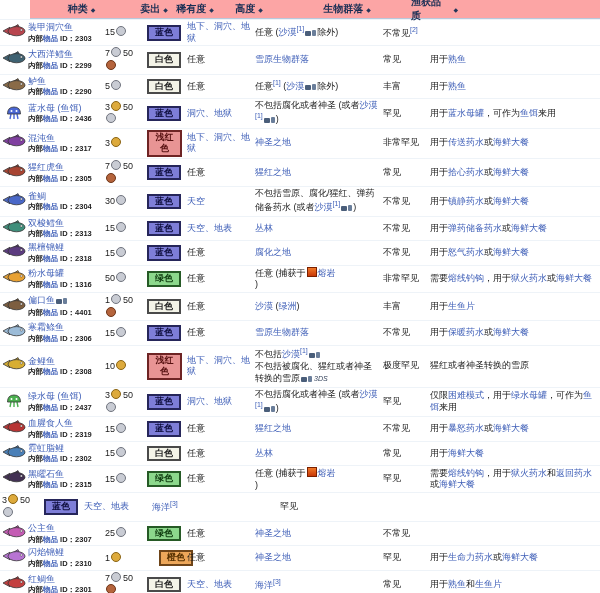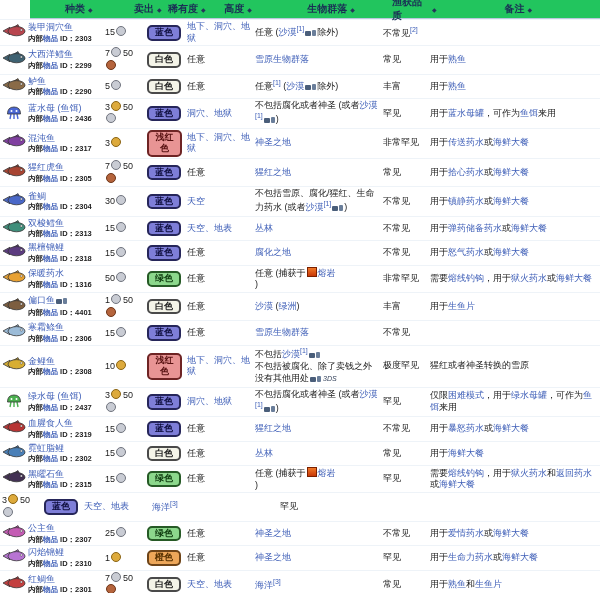--- a/index.html
+++ b/index.html
@@ -4,7 +4,7 @@
 <style>
   html,body{margin:0;padding:0;background:#fff;font-family:"Liberation Sans","DejaVu Sans",sans-serif;}
   #page{width:600px;overflow:hidden;}
-  .hrow{display:flex;align-items:center;background:#22c55e;border-bottom:1px solid #b8c8dc;height:18px;
+  .hrow{display:flex;align-items:center;background:#fca5a5;border-bottom:1px solid #b8c8dc;height:18px;
         font-weight:bold;font-size:10px;color:#1a2f55;margin-left:30px;}
   .hcell{display:flex;align-items:center;justify-content:center;box-sizing:border-box;cursor:pointer;}
   .sort{font-size:6px;color:#24365a;margin-left:3px;}

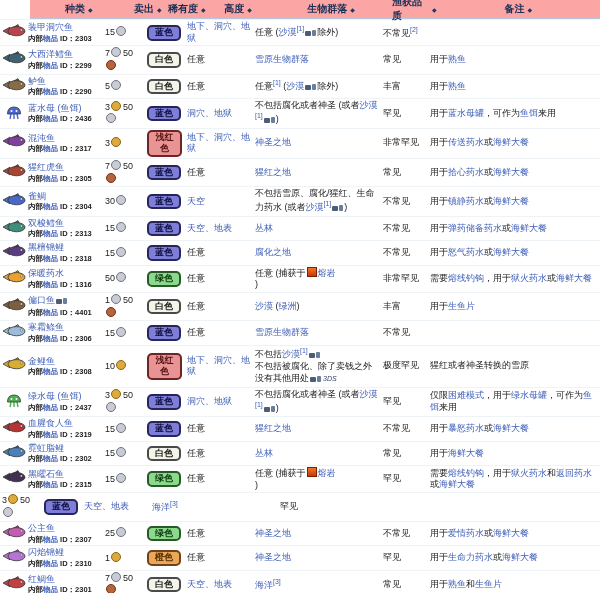--- a/index.html
+++ b/index.html
@@ -60,10 +60,6 @@
         <span>渔获品质</span>
         <span class="sort">◆</span>
       </div>
-      <div class="hcell c6">
-        <span>备注</span>
-        <span class="sort">◆</span>
-      </div>
     </div>
   <div id="tbody">
       <div class="row">

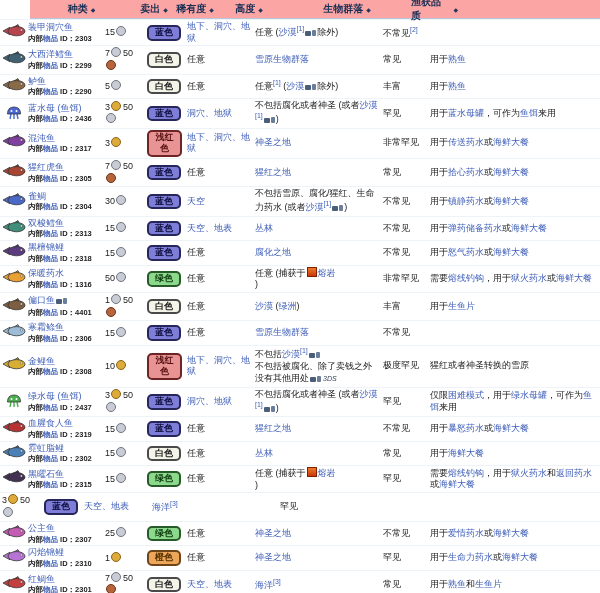--- a/index.html
+++ b/index.html
@@ -21,7 +21,7 @@
   .sup{font-size:7px;vertical-align:super;line-height:1;}
   .sm{font-size:7px;color:#33415a;font-style:italic;margin-left:1px;}
   .coin{display:inline-block;width:8px;height:8px;border-radius:50%;vertical-align:-1px;margin:0 2px 0 1px;}
-  .badge{display:inline-block;min-width:24px;text-align:center;padding:0 3px;border-radius:5px;
+  .badge{display:inline-block;min-width:24px;text-align:center;padding:0 3px;border-radius:0;
          border:2px solid;font-weight:bold;font-size:9px;line-height:1.3;}
   .plat-wrap{display:inline-block;margin:0 1px;vertical-align:-1px;}
   .plat{display:inline-block;border-radius:1px;}

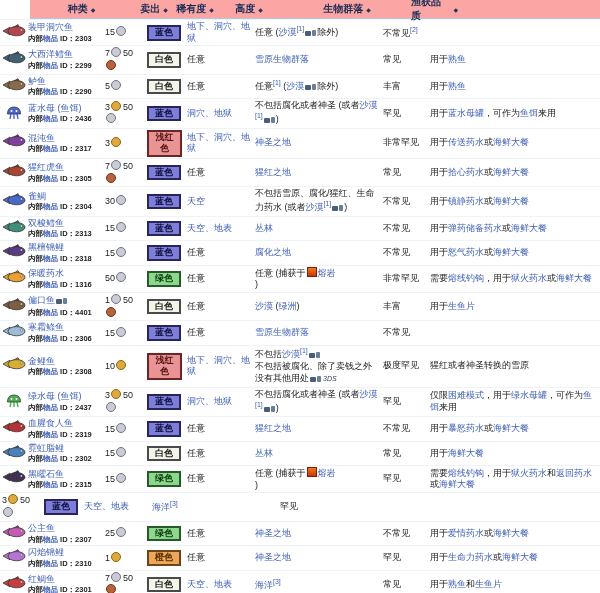--- a/index.html
+++ b/index.html
@@ -197,7 +197,7 @@
         <div class="cell c1"><span>30</span><span class="coin" style="background: rgb(201, 204, 212); border: 1px solid rgb(112, 116, 126);"></span></div>
         <div class="cell c2"><span class="badge" style="background: rgb(126, 126, 216); color: rgb(14, 14, 62); border-color: rgb(38, 38, 90);">蓝色</span></div>
         <div class="cell c3"><span class="lnk ">天空</span></div>
-        <div class="cell c4"><span>不包括雪原、腐化/猩红、生命力药水 (或者</span><span class="lnk ">沙漠</span><span class="lnk sup ">[1]</span><span class="plat-wrap"><span class="plat p1"></span><span class="plat p2"></span></span><span>)</span></div>
+        <div class="cell c4"><span>不包括雪原、腐化/猩红、弹药储备药水 (或者</span><span class="lnk ">沙漠</span><span class="lnk sup ">[1]</span><span class="plat-wrap"><span class="plat p1"></span><span class="plat p2"></span></span><span>)</span></div>
         <div class="cell c5 q"><span>不常见</span></div>
         <div class="cell c6"><span>用于</span><span class="lnk ">镇静药水</span><span>或</span><span class="lnk ">海鲜大餐</span></div>
       </div>

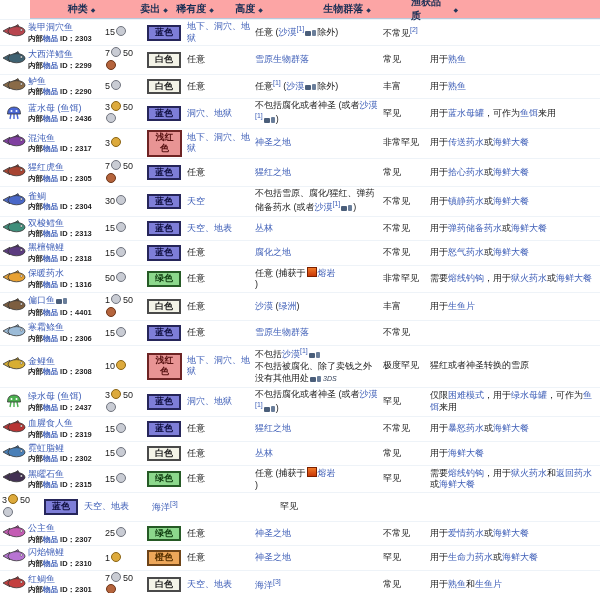--- a/index.html
+++ b/index.html
@@ -250,7 +250,7 @@
               <circle cx="19.3" cy="7" r="1.1" fill="#fff" stroke="#222" stroke-width="0.4"></circle>
             </svg></span>
           <div>
-            <div><span class="lnk fname">保暖药水</span></div>
+            <div><span class="lnk fname">粉水母罐</span></div>
             <div class="idl"><span>内部</span><span class="lnk">物品</span><span> ID：</span><span>1316</span></div>
           </div>
         </div>

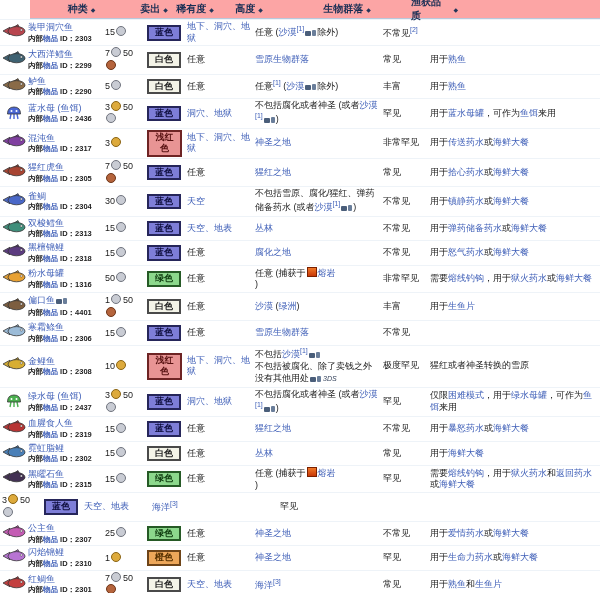--- a/index.html
+++ b/index.html
@@ -299,6 +299,7 @@
         <div class="cell c3"><span>任意</span></div>
         <div class="cell c4"><span class="lnk ">雪原生物群落</span></div>
         <div class="cell c5 q"><span>不常见</span></div>
+        <div class="cell c6"><span>用于</span><span class="lnk ">保暖药水</span><span>或</span><span class="lnk ">海鲜大餐</span></div>
       </div>
       <div class="row">
         <div class="cell c0 spec">

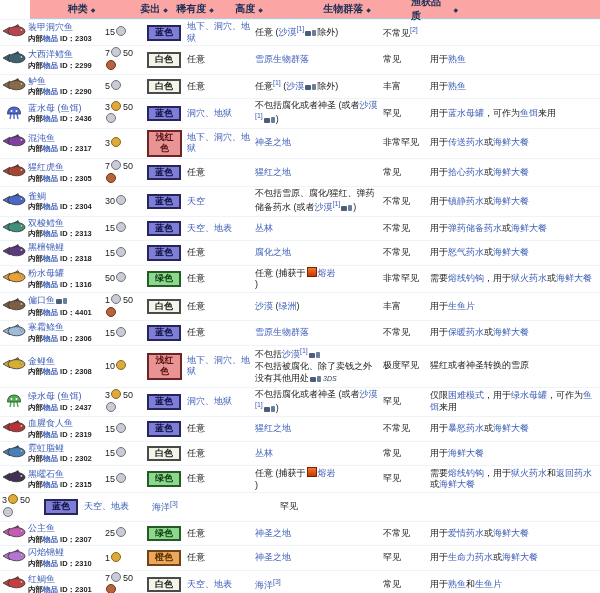--- a/index.html
+++ b/index.html
@@ -317,7 +317,7 @@
         <div class="cell c1"><span>10</span><span class="coin" style="background: rgb(221, 170, 60); border: 1px solid rgb(138, 100, 20);"></span></div>
         <div class="cell c2"><span class="badge" style="background: rgb(232, 148, 148); color: rgb(86, 16, 16); border-color: rgb(110, 36, 36);">浅红色</span></div>
         <div class="cell c3"><span class="lnk ">地下、洞穴、地狱</span></div>
-        <div class="cell c4"><span>不包括</span><span class="lnk ">沙漠</span><span class="lnk sup ">[1]</span><span class="plat-wrap"><span class="plat p1"></span><span class="plat p2"></span></span><br><span>不包括被腐化、除了卖钱之外没有其他用处</span><span class="plat-wrap"><span class="plat p1"></span><span class="plat p2"></span></span><span class="sm ">3DS</span></div>
+        <div class="cell c4"><span>不包括</span><span class="lnk ">沙漠</span><span class="lnk sup ">[1]</span><span class="plat-wrap"><span class="plat p1"></span><span class="plat p2"></span></span><br><span>不包括被腐化、猩红或者神圣转换的雪原</span><span class="plat-wrap"><span class="plat p1"></span><span class="plat p2"></span></span><span class="sm ">3DS</span></div>
         <div class="cell c5 q"><span>极度罕见</span></div>
         <div class="cell c6"><span>猩红或者神圣转换的雪原</span></div>
       </div>

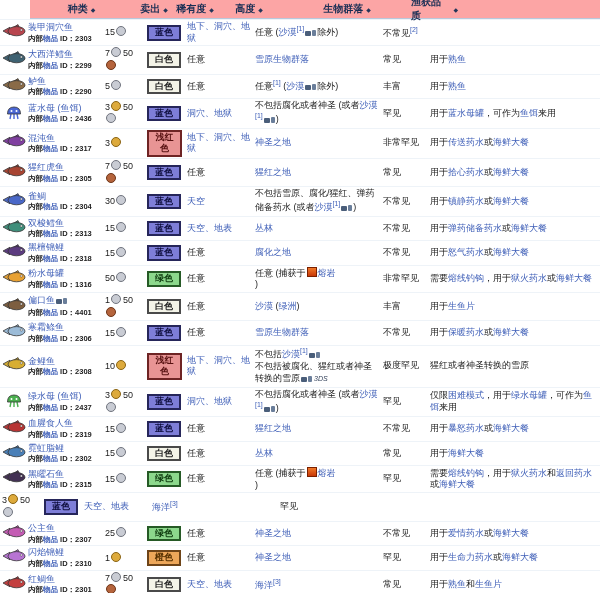--- a/index.html
+++ b/index.html
@@ -426,7 +426,6 @@
         <div class="cell c3"><span>任意</span></div>
         <div class="cell c4"><span class="lnk ">神圣之地</span></div>
         <div class="cell c5 q"><span>不常见</span></div>
-        <div class="cell c6"><span>用于</span><span class="lnk ">爱情药水</span><span>或</span><span class="lnk ">海鲜大餐</span></div>
       </div>
       <div class="row">
         <div class="cell c0 spec">

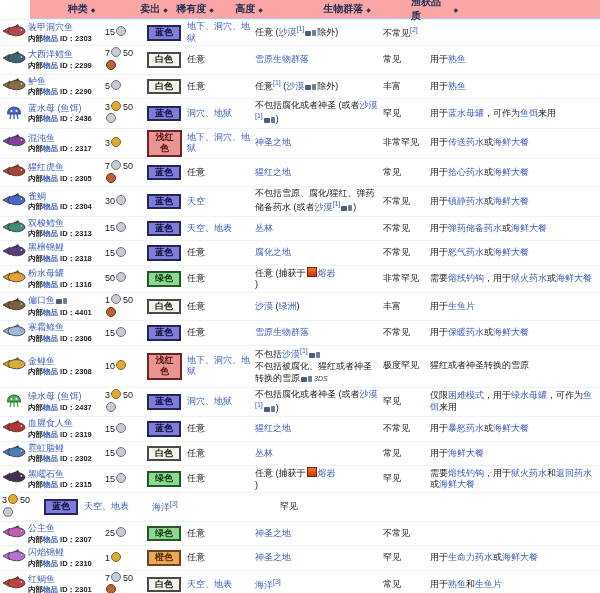--- a/index.html
+++ b/index.html
@@ -441,7 +441,7 @@
           </div>
         </div>
         <div class="cell c1"><span>1</span><span class="coin" style="background: rgb(221, 170, 60); border: 1px solid rgb(138, 100, 20);"></span></div>
-        <div class="cell c2"><span class="badge" style="background: rgb(237, 167, 90); color: rgb(85, 48, 0); border-color: rgb(110, 68, 24);">橙色</span></div>
+        <div class="cell c2"><span class="badge" style="background: rgb(237, 167, 90); color: rgb(85, 48, 0); border-color: rgb(110, 68, 24); margin-left: 12px;">橙色</span></div>
         <div class="cell c3"><span>任意</span></div>
         <div class="cell c4"><span class="lnk ">神圣之地</span></div>
         <div class="cell c5 q"><span>罕见</span></div>

